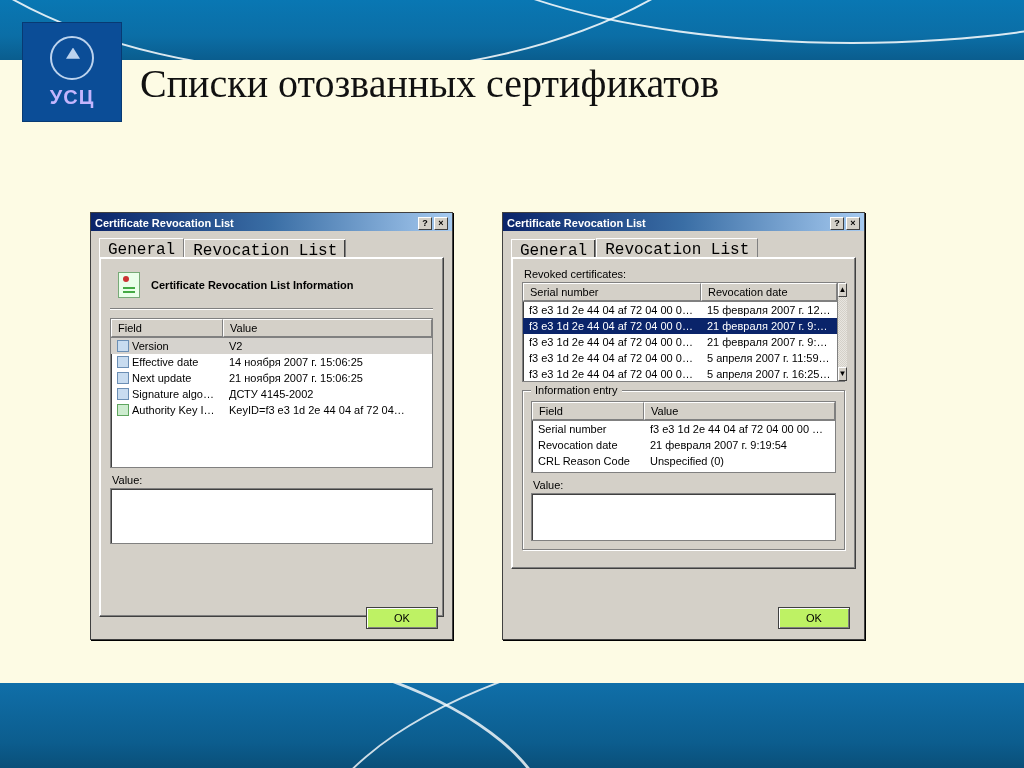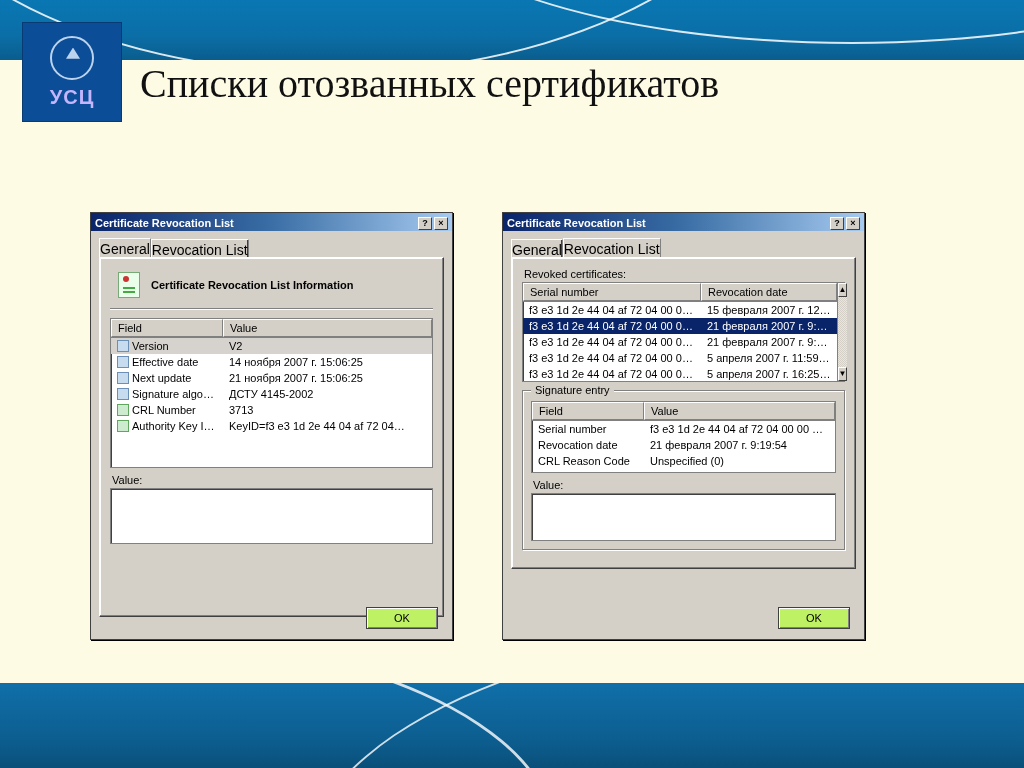--- a/index.html
+++ b/index.html
@@ -74,9 +74,9 @@
   
   .tabrow{height:20px;position:relative;}
   .tab{
-    display:inline-block;padding:2px 0;background:#d4d0c8;
+    display:inline-block;padding:2px 8px;background:#d4d0c8;
     border:1px solid #fff;border-right-color:#808080;border-bottom:none;
-    position:relative;top:1px;font-size:14px;cursor:default;
+    position:relative;top:1px;font-size:16px;cursor:default;font-family:Liberation Mono, monospace;
   }
   .tab.inactive{background:#d4d0c8;top:2px;border-bottom:1px solid #808080;
     border-left-color:#fff;box-shadow:inset -1px 0 #404040;}

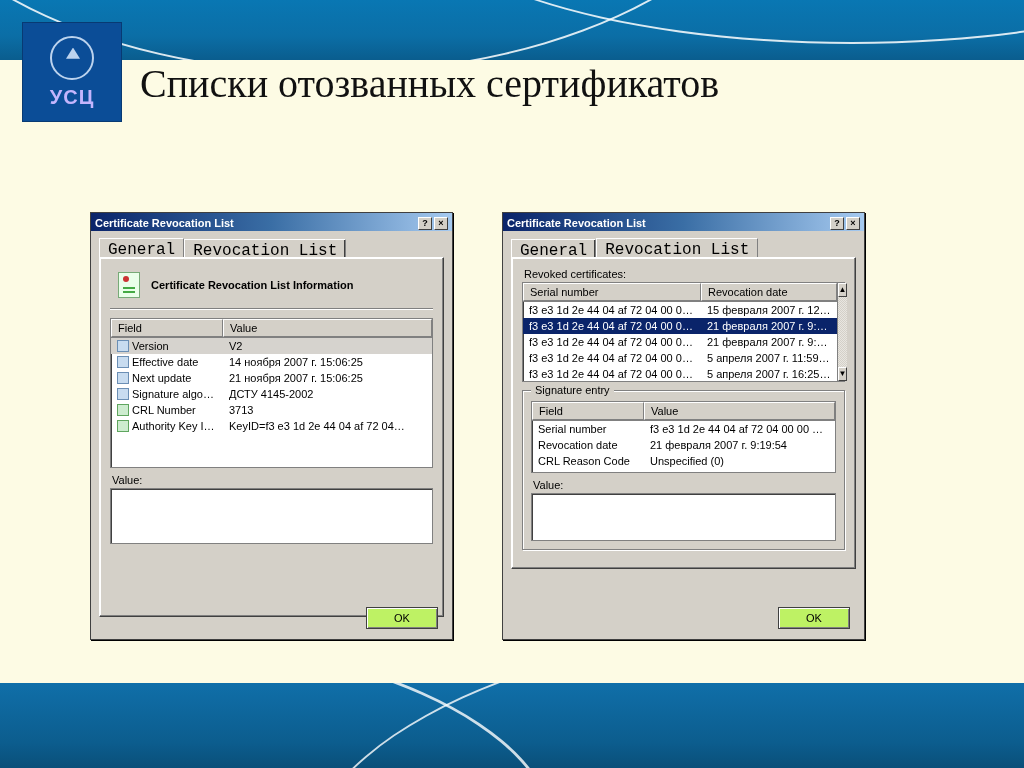--- a/index.html
+++ b/index.html
@@ -257,7 +257,7 @@
       </div>
 
       <div class="groupbox">
-        <span class="cap">Signature entry</span>
+        <span class="cap">Information entry</span>
         <div class="listview" style="height:72px;">
           <div class="lv-head">
             <div class="lv-col" style="width:112px;">Field</div>

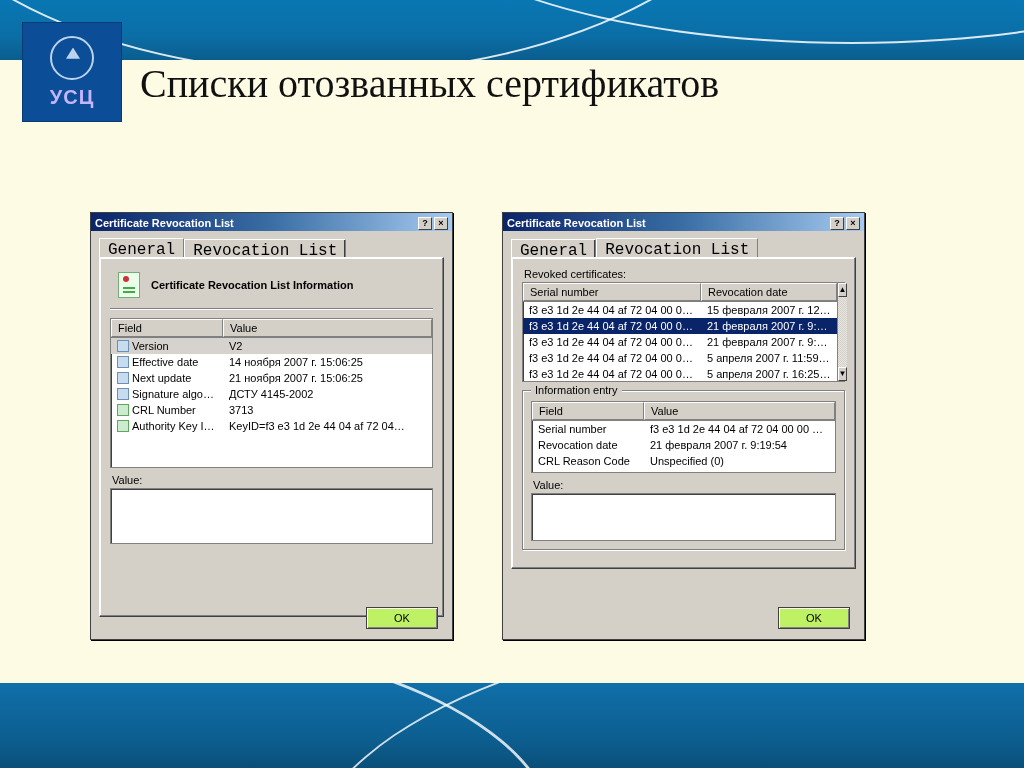--- a/index.html
+++ b/index.html
@@ -187,10 +187,6 @@
               <div class="lv-cell" style="flex:1;">ДСТУ 4145-2002</div>
             </div>
             <div class="lv-row">
-              <div class="lv-cell" style="width:112px;"><span class="fi g"></span>CRL Number</div>
-              <div class="lv-cell" style="flex:1;">3713</div>
-            </div>
-            <div class="lv-row">
               <div class="lv-cell" style="width:112px;"><span class="fi g"></span>Authority Key Iden…</div>
               <div class="lv-cell" style="flex:1;">KeyID=f3 e3 1d 2e 44 04 af 72 04…</div>
             </div>

